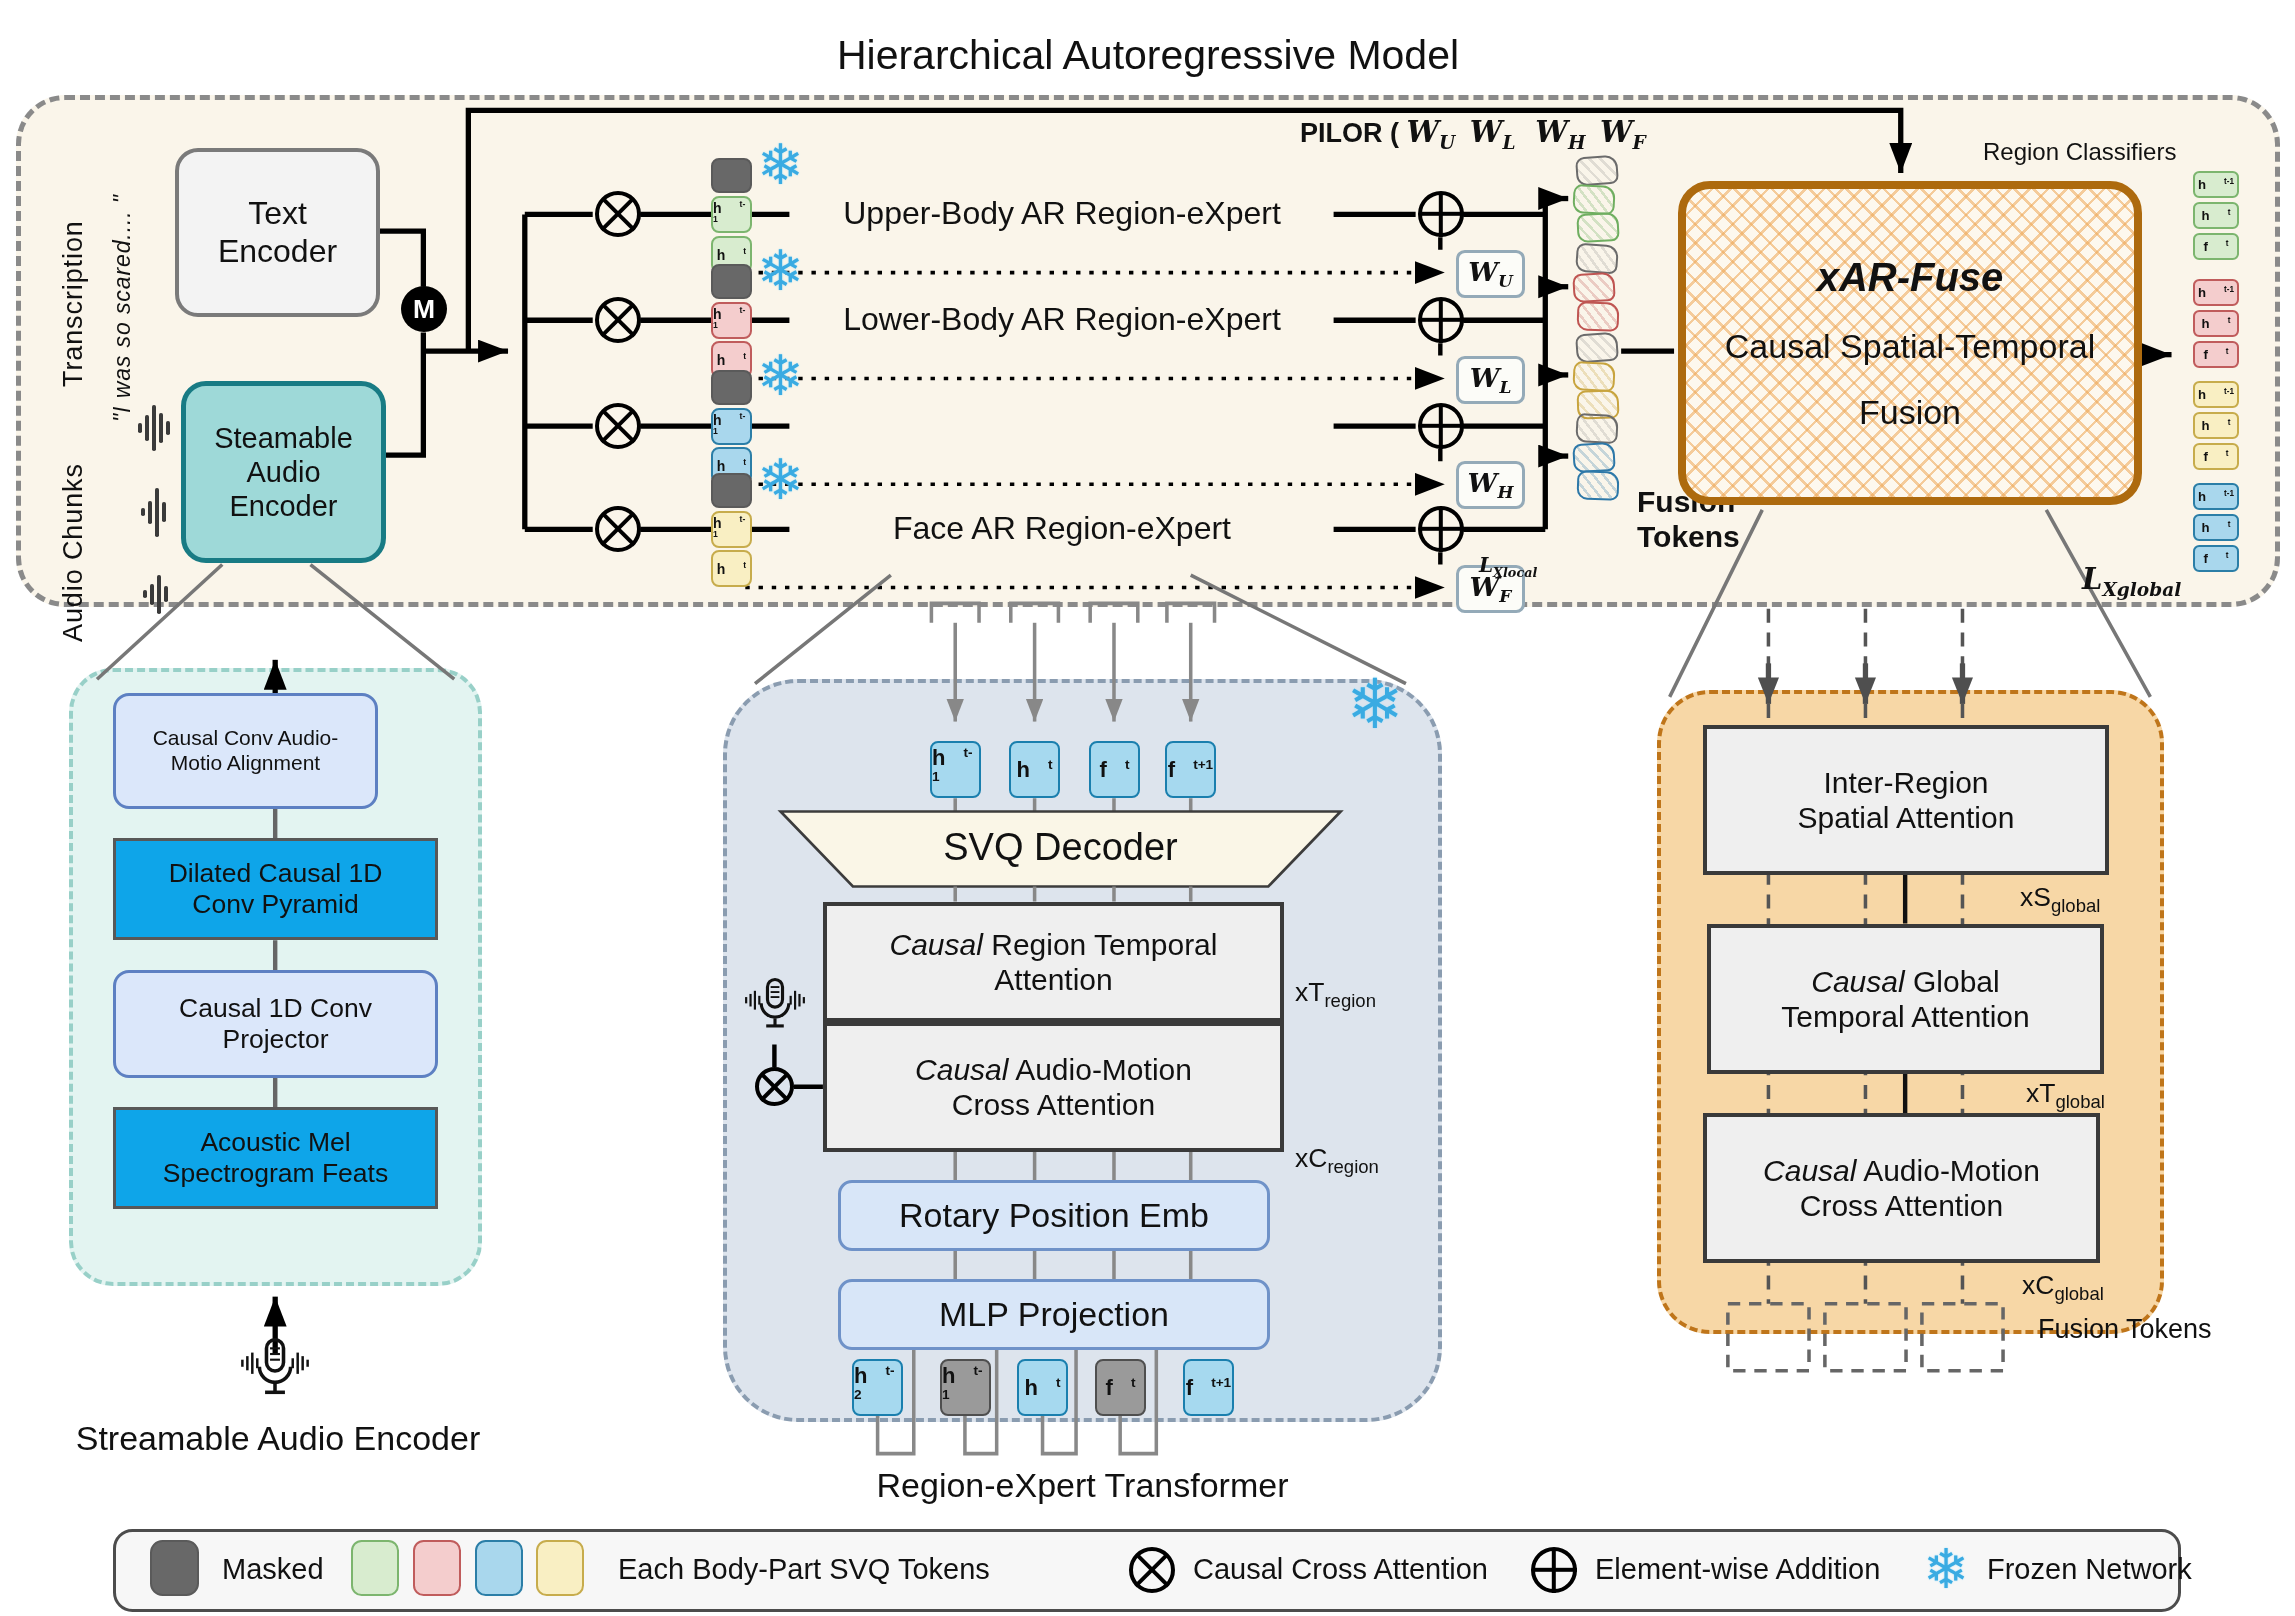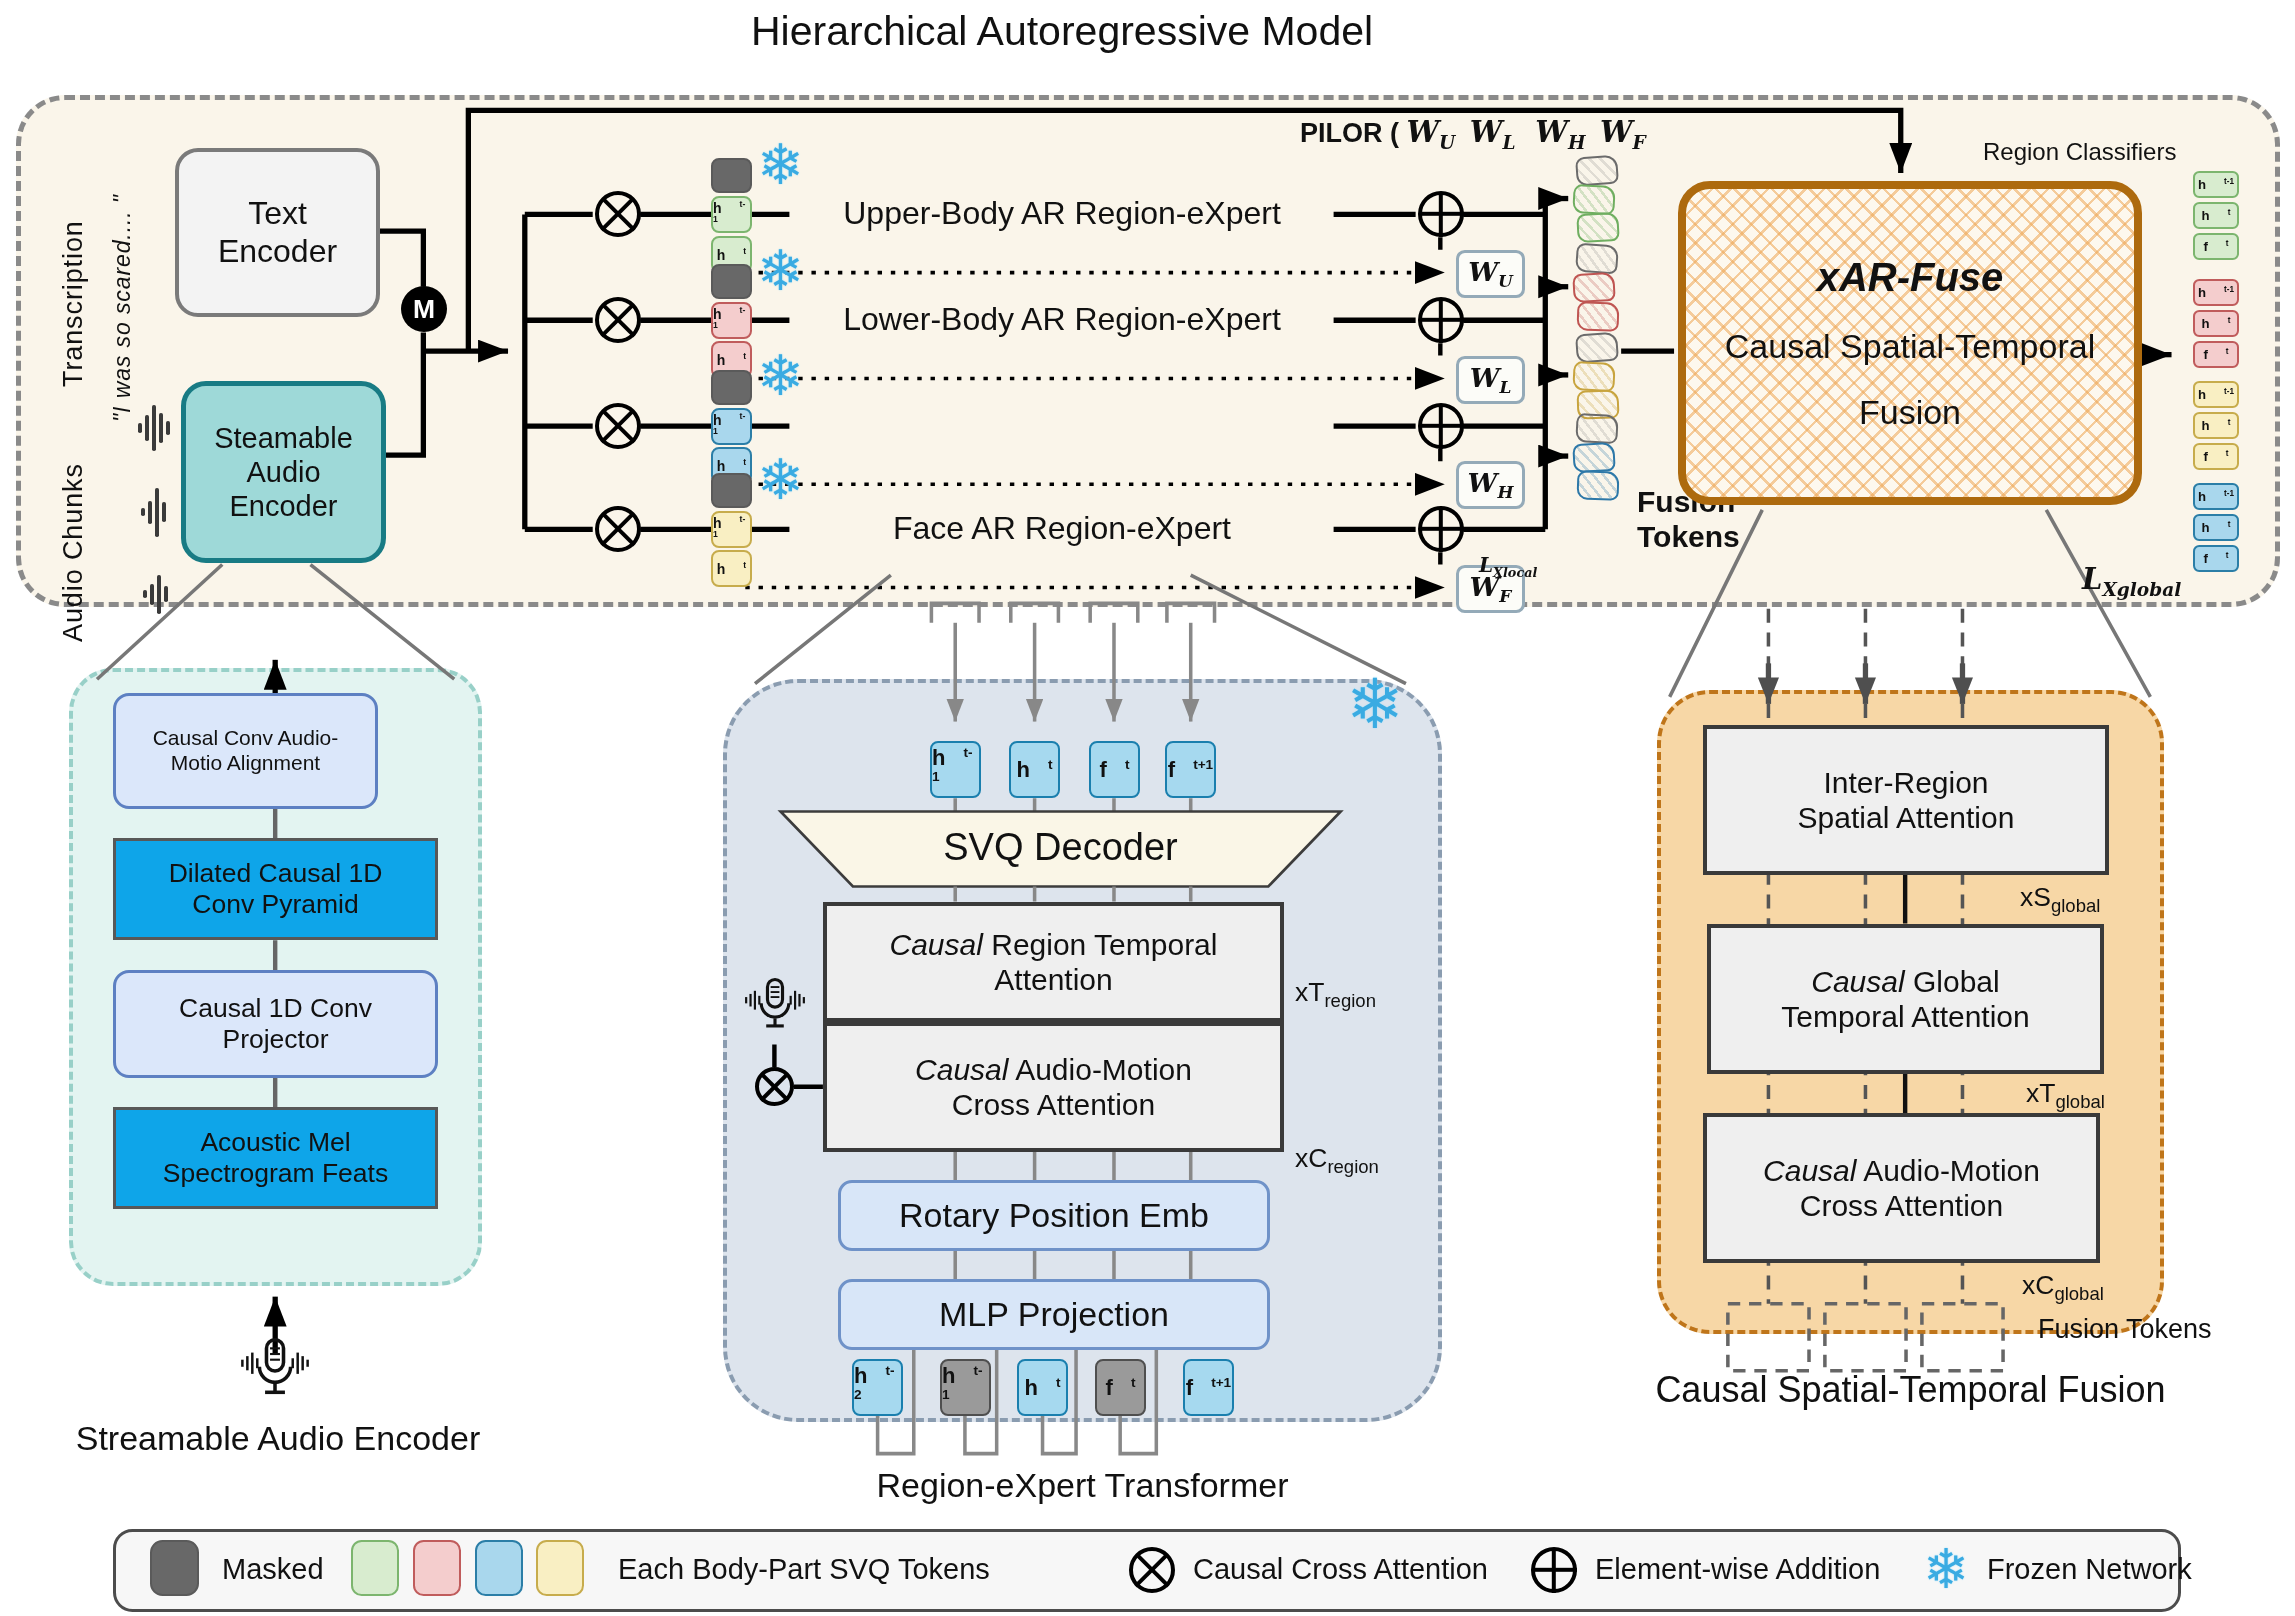--- a/index.html
+++ b/index.html
@@ -139,7 +139,7 @@
 
   <div class="layer">
 
-    <div class="lbl" style="left:751px;top:8px;width:794px;font-size:41px;font-weight:500;">Hierarchical Autoregressive Model</div>
+    <div class="lbl" style="left:751px;top:32px;width:794px;font-size:41px;font-weight:500;text-align:center;">Hierarchical Autoregressive Model</div>
 
     <div class="lbl vert" style="left:58px;top:185px;height:238px;width:39px;font-size:27px;">Transcription</div>
     <div class="lbl vert" style="left:58px;top:425px;height:256px;width:39px;font-size:27px;">Audio Chunks</div>

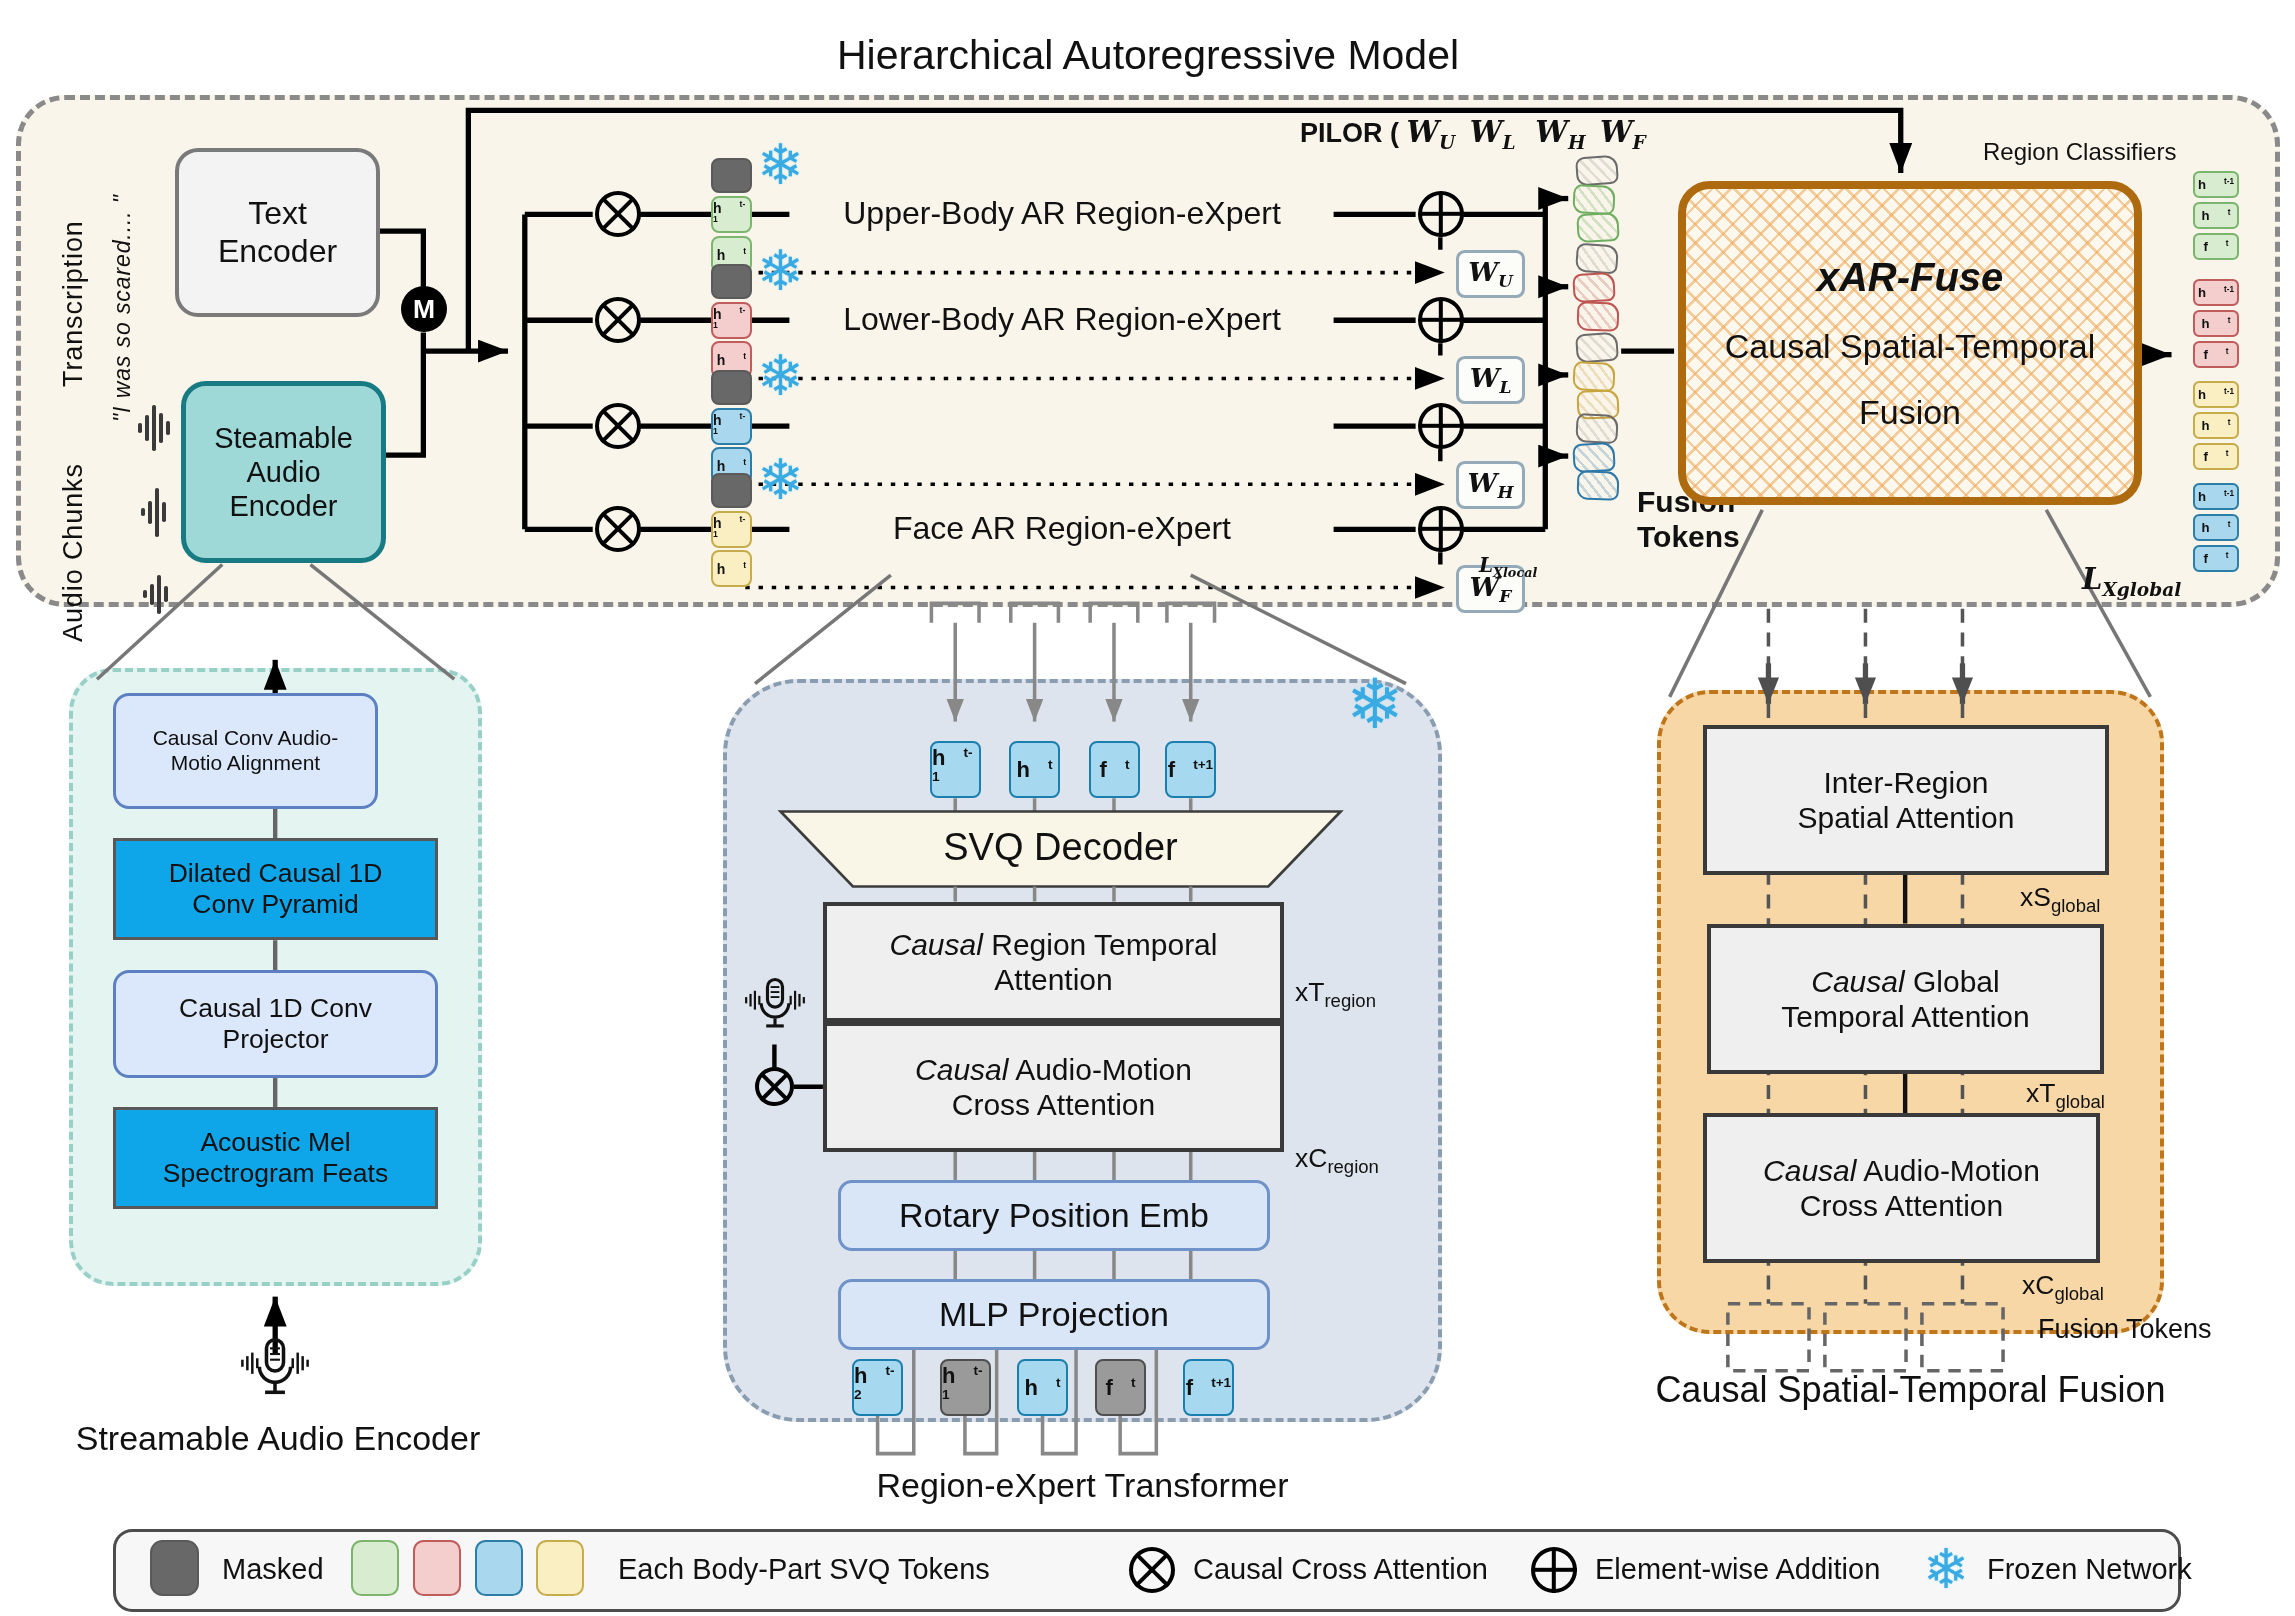--- a/index.html
+++ b/index.html
@@ -438,7 +438,6 @@
     <div class="lbl" style="left:2022px;top:1270px;font-size:26.5px;">
       <span>xC</span><sub style="font-size:70%">global</sub></div>
     <div class="lbl" style="left:2038px;top:1314px;font-size:27px;">Fusion Tokens</div>
-    <div class="lbl" style="left:1639px;top:1369px;width:543px;text-align:center;font-size:36px;">Causal Spatial-Temporal Fusion</div>
 
     <div class="tk c-dk" style="left:150px;top:1540px;width:49px;height:56px;border-radius:12.4px;"></div>
     <div class="lbl" style="left:222px;top:1553px;font-size:29px;">Masked</div>

